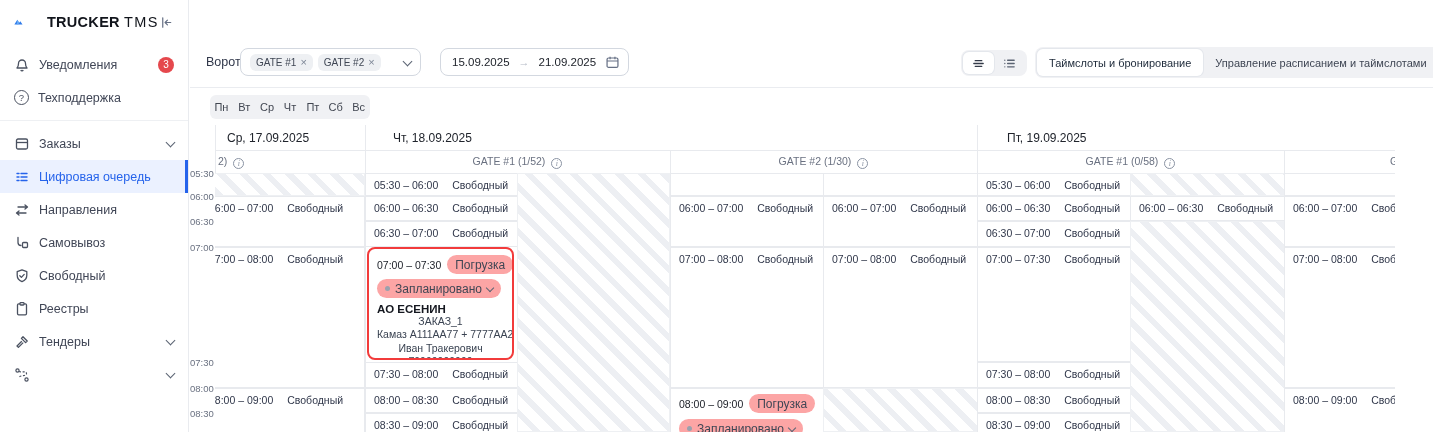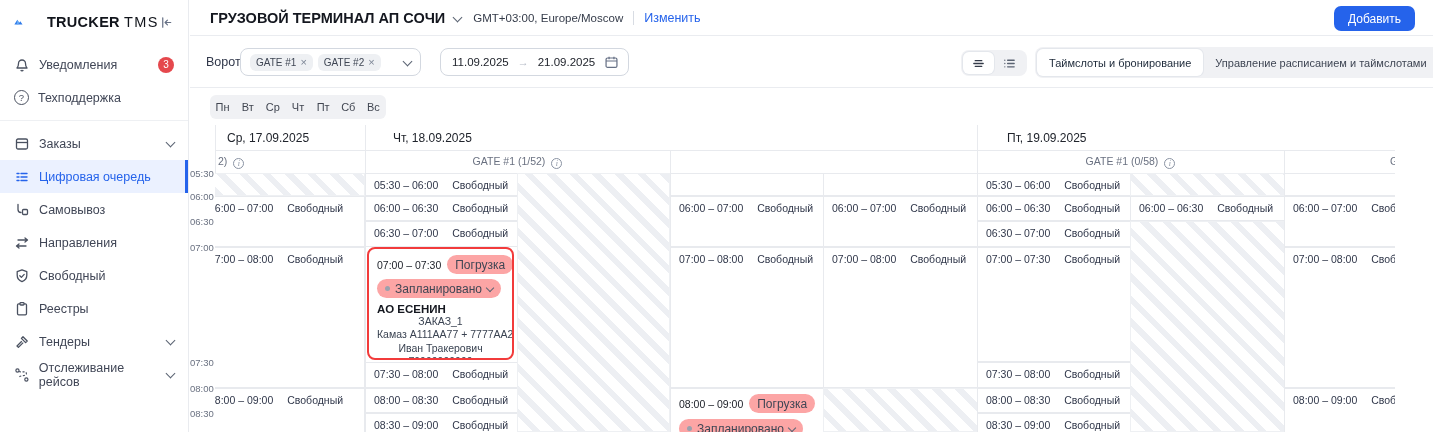--- a/index.html
+++ b/index.html
@@ -163,14 +163,6 @@
     </nav>
   </aside>
 
-  <header class="topbar">
-    <span class="title">ГРУЗОВОЙ ТЕРМИНАЛ АП СОЧИ</span>
-    <span class="chev title-chev"></span>
-    <span class="tz">GMT+03:00, Europe/Moscow</span>
-    <span class="sep"></span>
-    <a class="edit">Изменить</a>
-    <button class="add">Добавить</button>
-  </header>
 
   <div class="toolbar">
     <span class="g-lbl">Ворота</span>

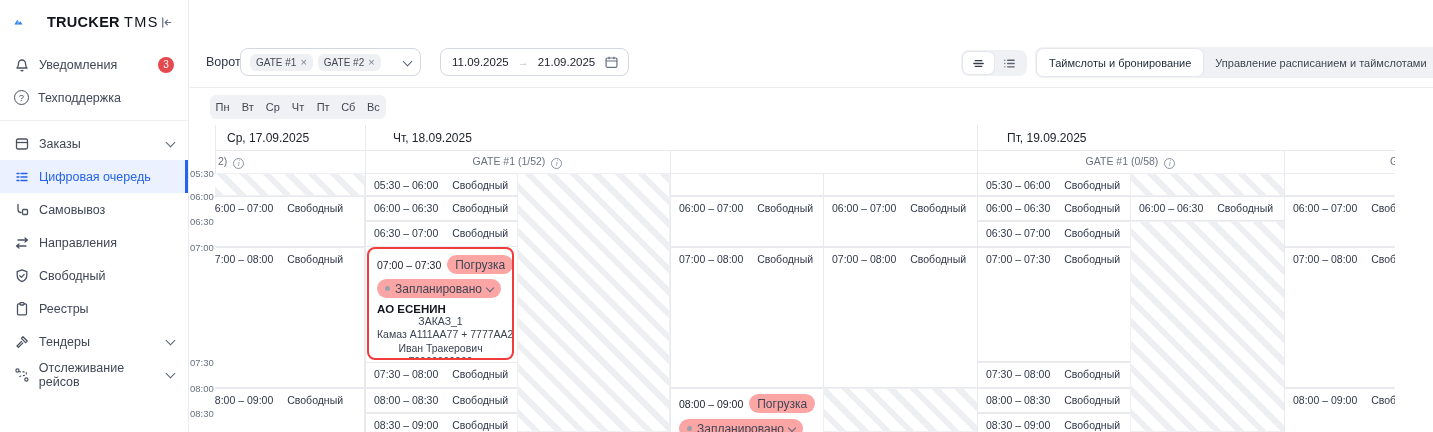--- a/index.html
+++ b/index.html
@@ -178,7 +178,7 @@
       <span class="chev"></span>
     </div>
     <div class="dates">
-      <span>11.09.2025</span>
+      <span>15.09.2025</span>
       <span class="arr">→</span>
       <span>21.09.2025</span>
       <span class="cal-ic">

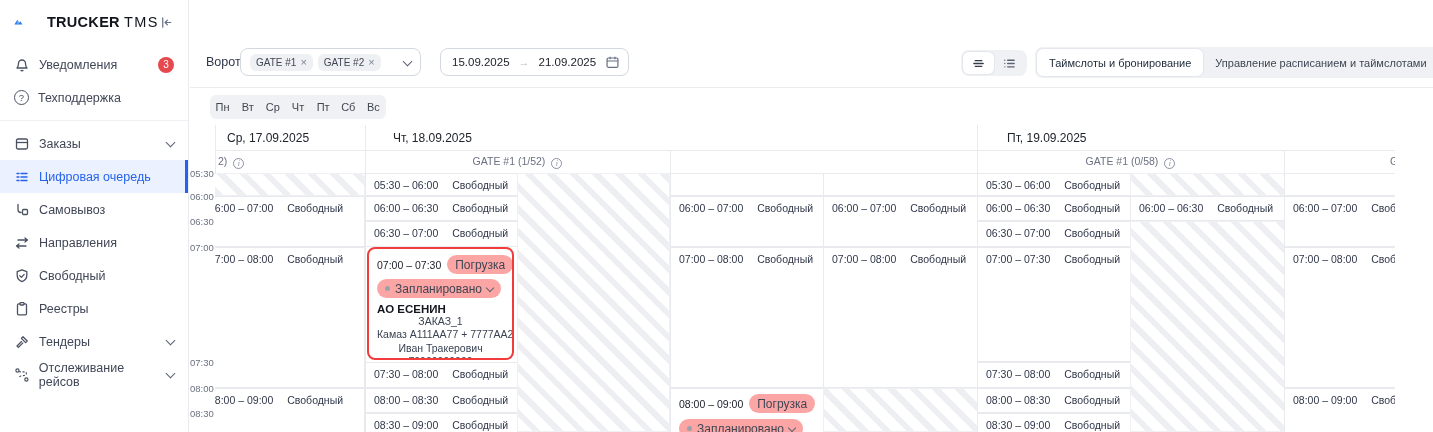--- a/index.html
+++ b/index.html
@@ -44,7 +44,7 @@
   .tab{display:flex;align-items:center;padding:0 12px;border-radius:6px;white-space:nowrap;cursor:pointer;}
   .tab.active{background:#fff;box-shadow:0 0 0 1px #e4e7ec;color:#1d2939;}
   
-  .weekbar{position:absolute;left:210px;top:95px;width:176px;height:24px;background:#f0f1f4;border-radius:6px;display:flex;align-items:center;}
+  .weekbar{position:absolute;left:210px;top:95px;width:160px;height:24px;background:#f0f1f4;border-radius:6px;display:flex;align-items:center;}
   .wday{flex:1;font-size:11px;color:#414651;display:flex;align-items:center;justify-content:center;cursor:pointer;}
   
   .calendar{position:absolute;left:190px;top:125px;width:1205px;height:307px;overflow:hidden;}

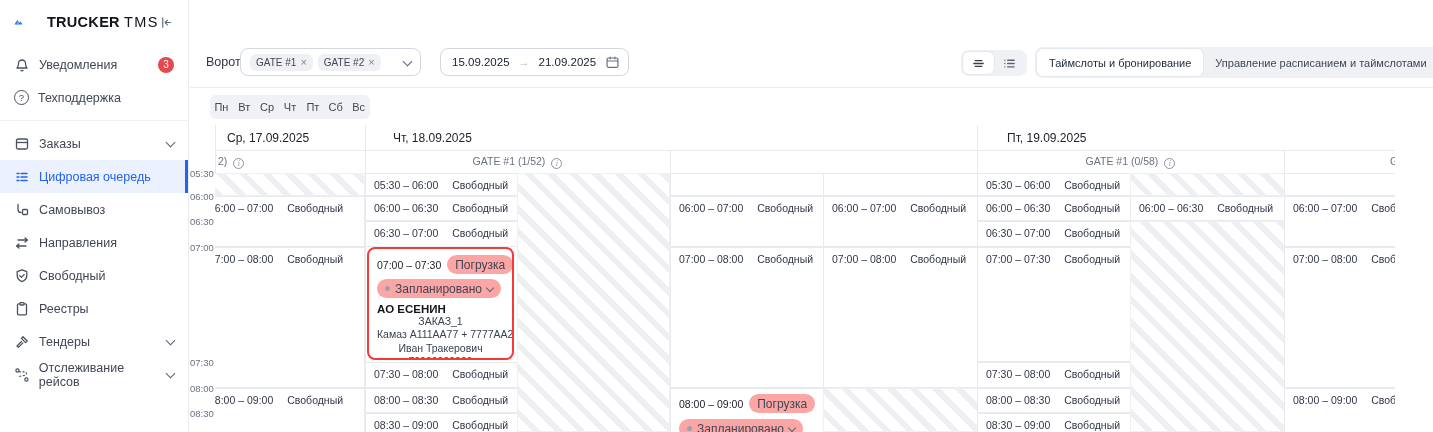--- a/index.html
+++ b/index.html
@@ -236,6 +236,9 @@
     <div class="glabel" style="left:175px;width:305px">
       <span>GATE #1 (1/52)</span><span class="info">i</span>
     </div>
+    <div class="glabel" style="left:480px;width:307px">
+      <span>GATE #2 (1/30)</span><span class="info">i</span>
+    </div>
     <div class="glabel" style="left:787px;width:307px">
       <span>GATE #1 (0/58)</span><span class="info">i</span>
     </div>

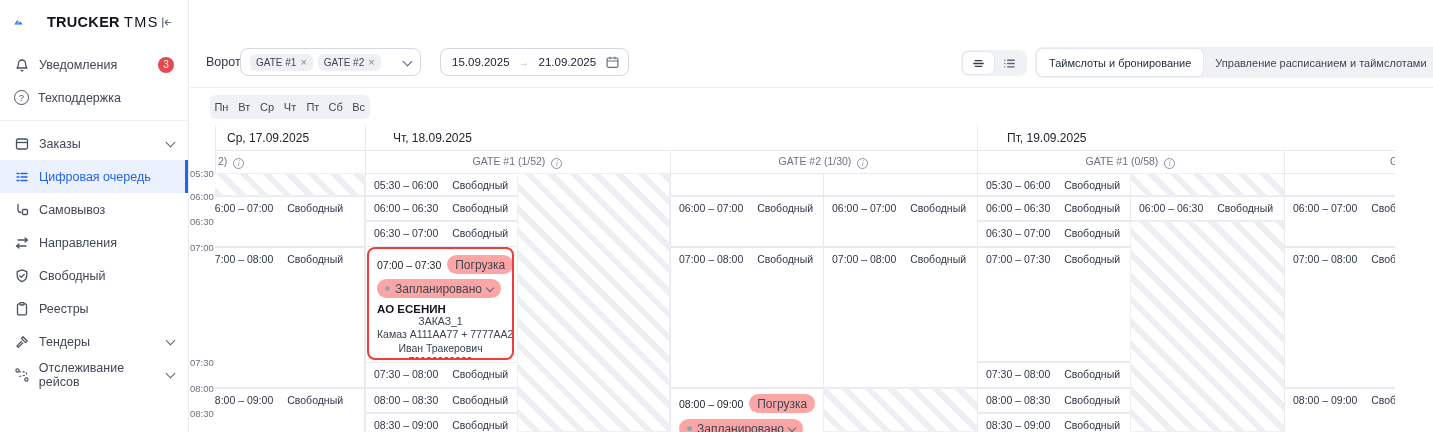--- a/index.html
+++ b/index.html
@@ -118,16 +118,16 @@
       </div>
       <div class="nav-item">
         <svg width="16" height="16" viewBox="0 0 16 16">
+            <path d="M11 3l2.5 2L11 7M13.5 5H4M5 9l-2.5 2L5 13M2.5 11H12" stroke="#4a5160" stroke-width="1.3" fill="none" stroke-linecap="round" stroke-linejoin="round"></path>
+          </svg>
+        <span class="lbl">Направления</span>
+      </div>
+      <div class="nav-item">
+        <svg width="16" height="16" viewBox="0 0 16 16">
             <path d="M4 2.5v5a3 3 0 0 0 3 3" fill="none" stroke="#4a5160" stroke-width="1.3" stroke-linecap="round"></path>
             <rect x="8.5" y="7.5" width="5" height="5" rx="1" fill="none" stroke="#4a5160" stroke-width="1.3"></rect>
           </svg>
         <span class="lbl">Самовывоз</span>
-      </div>
-      <div class="nav-item">
-        <svg width="16" height="16" viewBox="0 0 16 16">
-            <path d="M11 3l2.5 2L11 7M13.5 5H4M5 9l-2.5 2L5 13M2.5 11H12" stroke="#4a5160" stroke-width="1.3" fill="none" stroke-linecap="round" stroke-linejoin="round"></path>
-          </svg>
-        <span class="lbl">Направления</span>
       </div>
       <div class="nav-item">
         <svg width="16" height="16" viewBox="0 0 16 16">

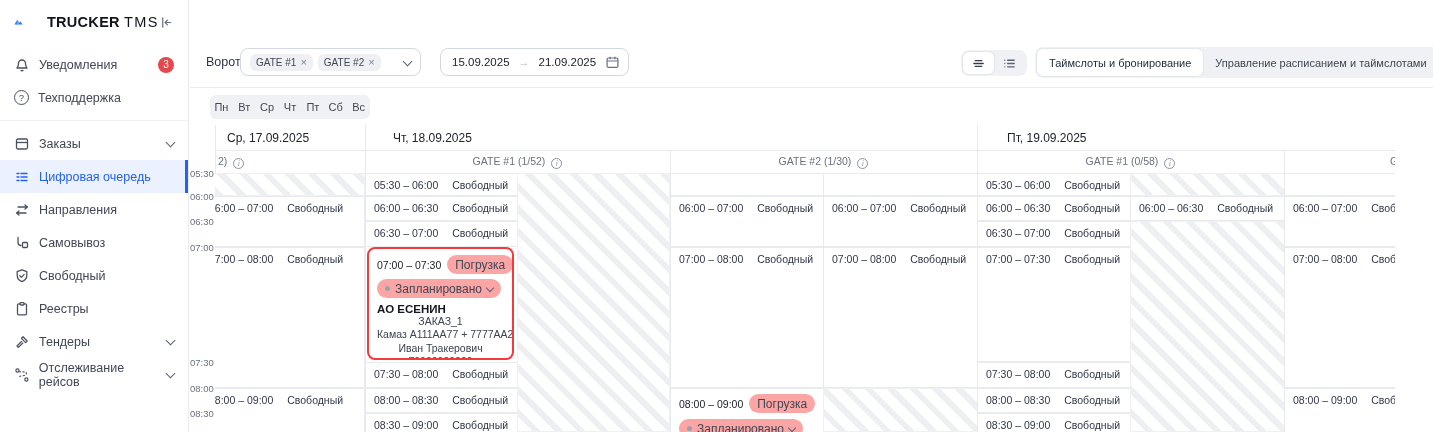--- a/index.html
+++ b/index.html
@@ -157,7 +157,6 @@
             <circle cx="12.5" cy="12.5" r="1.6" fill="none" stroke="#4a5160" stroke-width="1.2"></circle>
             <path d="M5 4.5c3 1.2 7-1 7.5 2 .4 2.6-5 1.6-7.5 3.5" fill="none" stroke="#4a5160" stroke-width="1.2" stroke-dasharray="2 1.6"></path>
           </svg>
-        <span class="lbl">Отслеживание рейсов</span>
         <span class="chev right"></span>
       </div>
     </nav>

